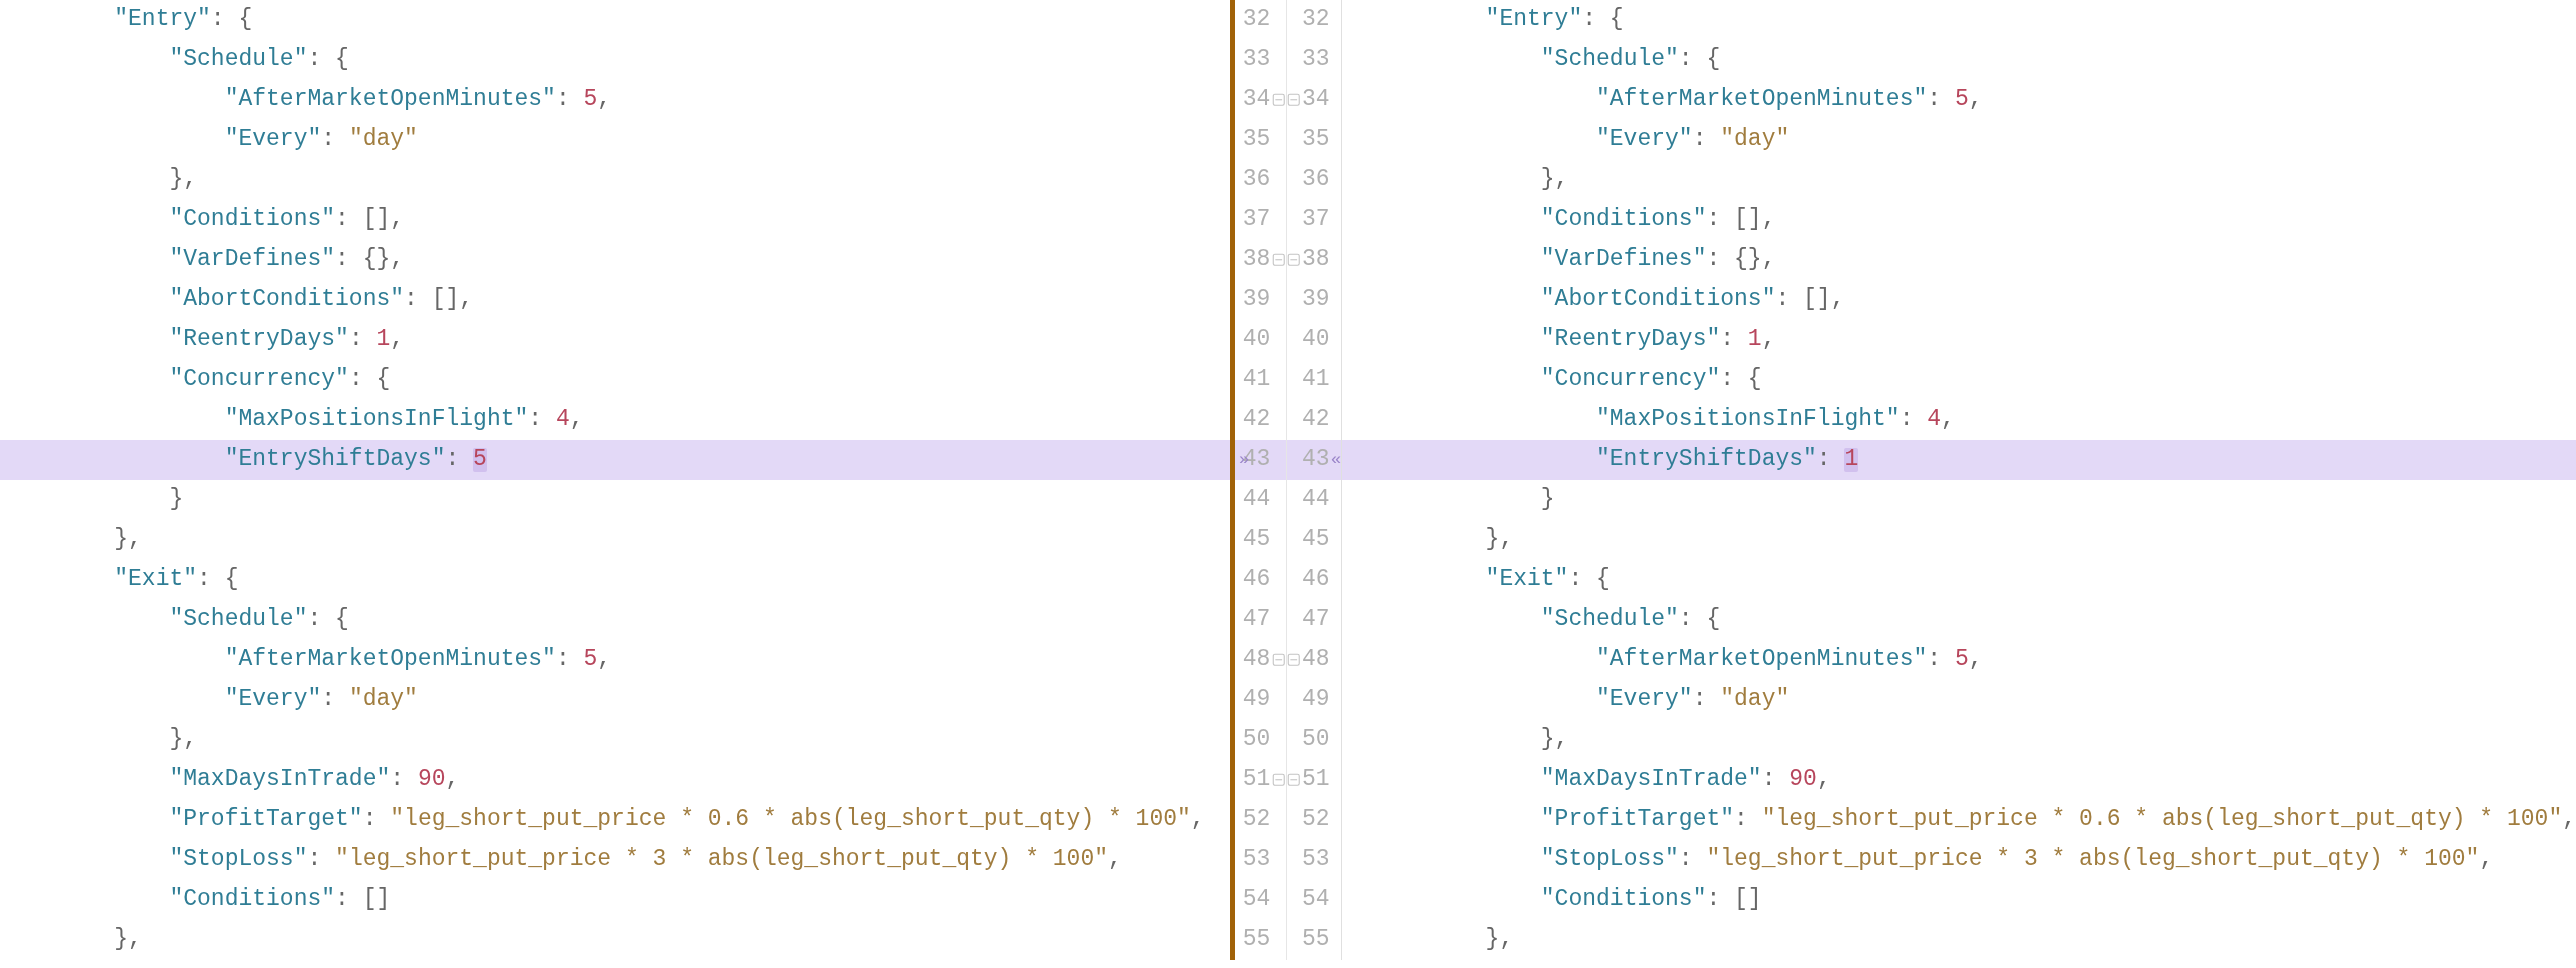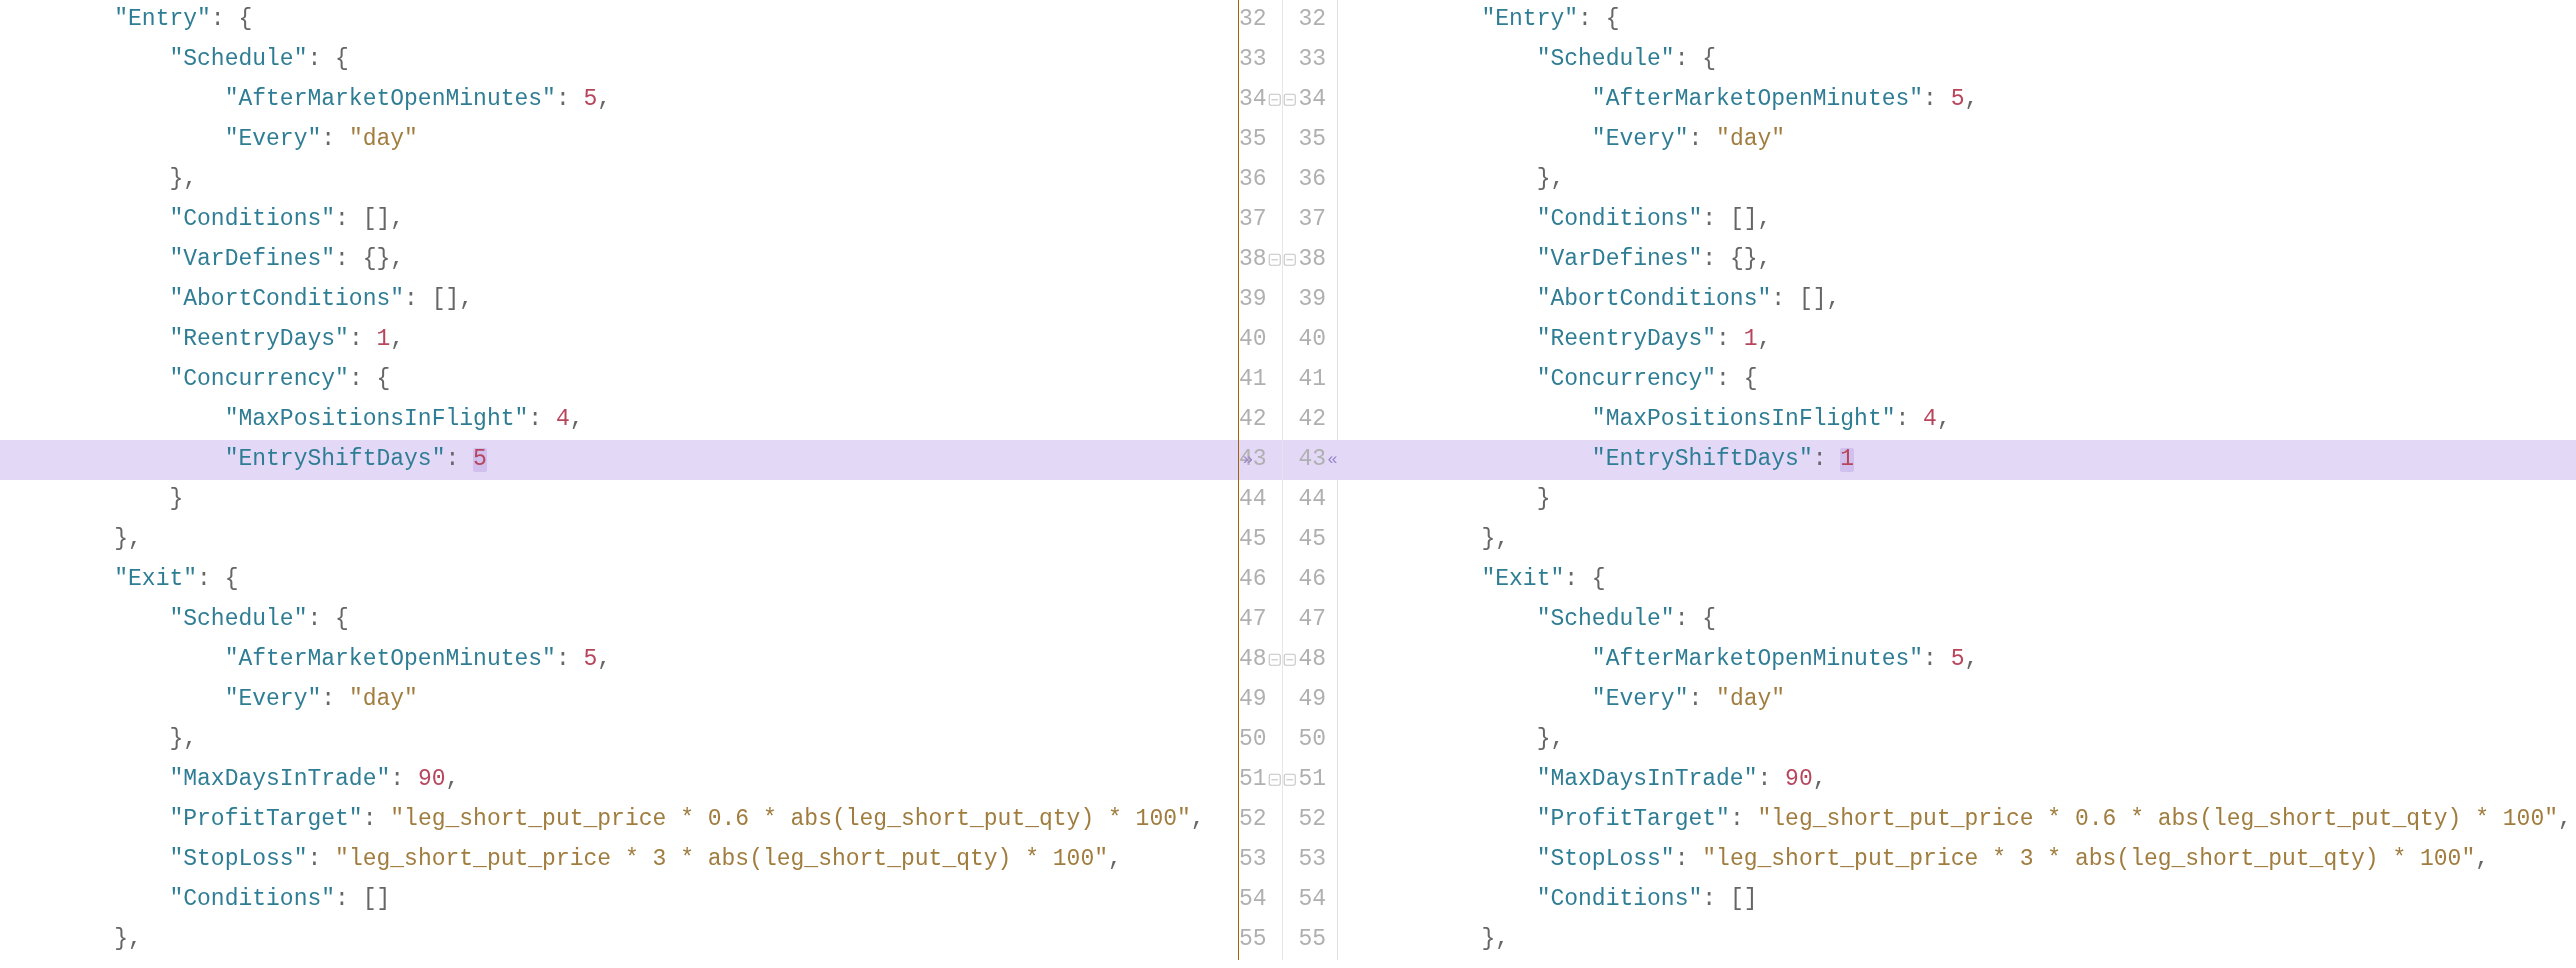--- a/index.html
+++ b/index.html
@@ -19,9 +19,9 @@
     position: relative;
   }
   .gutter-col {
-    width: 100px;
+    width: 112px;
     background: #ffffff;
-    border-left: 1px solid #a16207;
+    border-left: 5px solid #a16207;
     border-right: 1px solid #e0e0e0;
   }
   .row {

